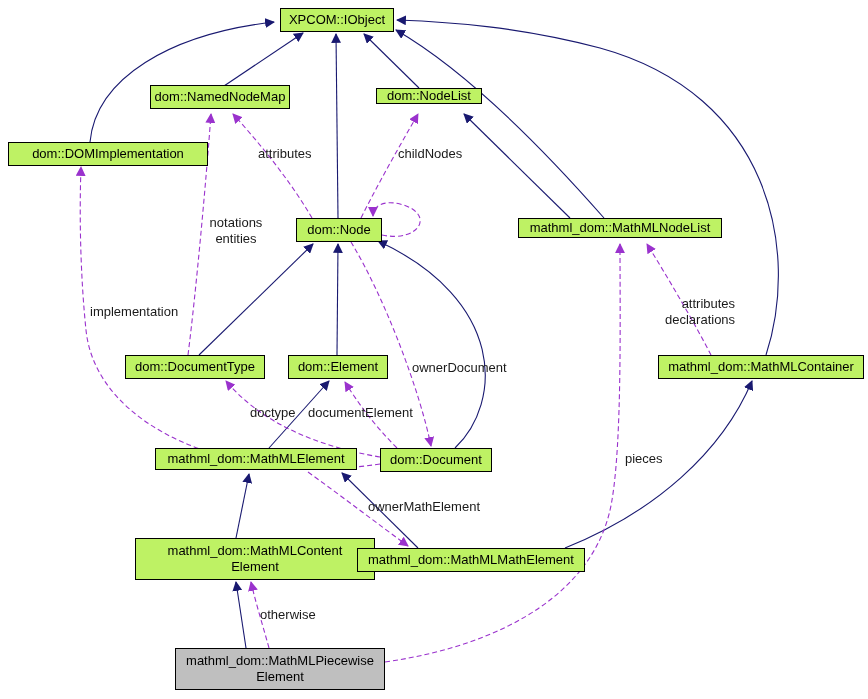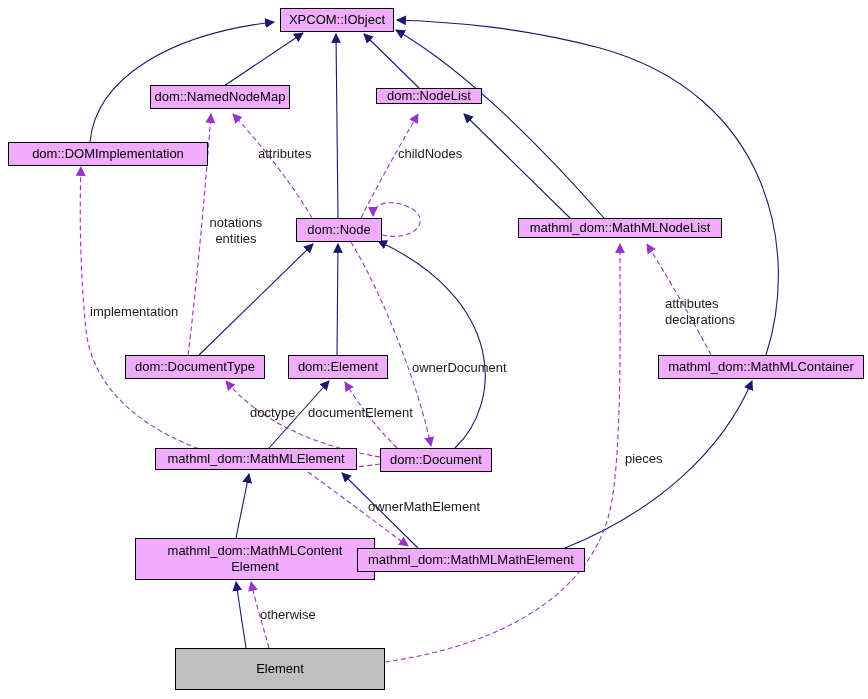--- a/index.html
+++ b/index.html
@@ -15,7 +15,7 @@
     position:absolute;
     box-sizing:border-box;
     border:1px solid #000000;
-    background:#f0abfc;
+    background:#bef264;
     display:flex;
     flex-direction:column;
     align-items:center;

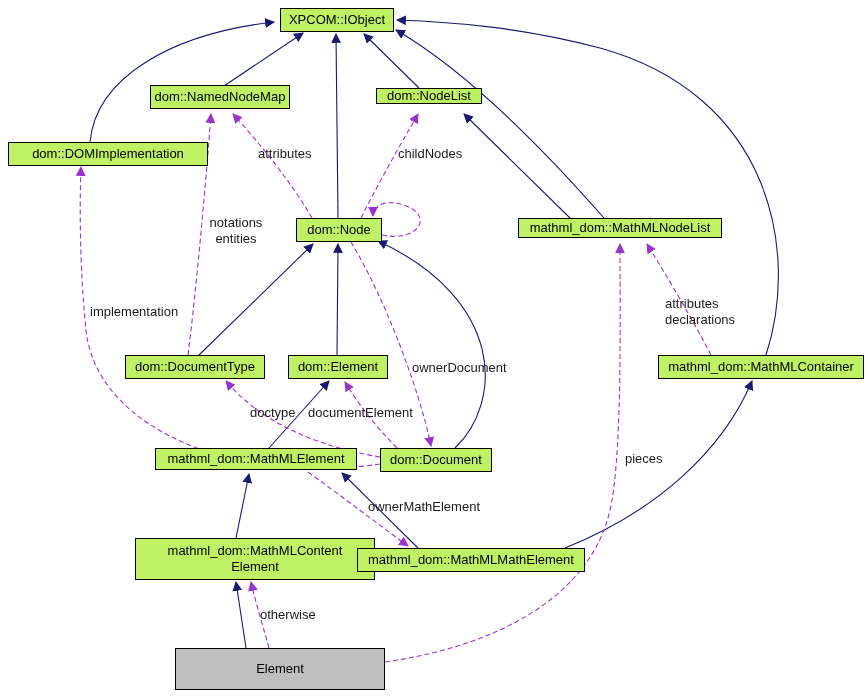--- a/index.html
+++ b/index.html
@@ -34,6 +34,7 @@
     line-height:16px;
     color:#1a1a1a;
     white-space:nowrap;
+    text-align:right;
   }
   .edge-label.center{text-align:center;}
   .edge-label span{display:block;}

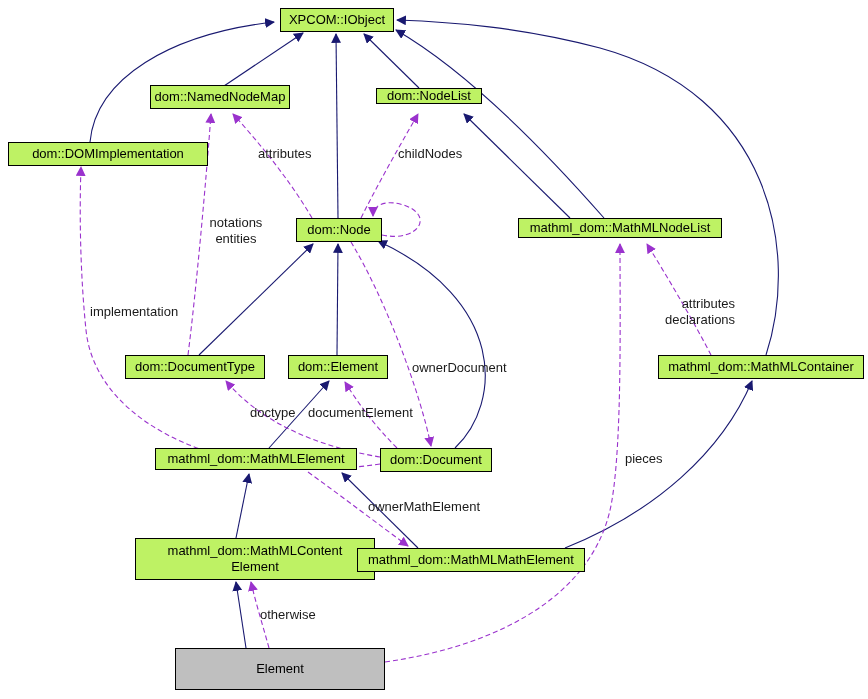--- a/index.html
+++ b/index.html
@@ -129,6 +129,7 @@
     <span>mathml_dom::MathMLMathElement</span>
   </div>
   <div class="node highlight" style="left:175px;top:648px;width:210px;height:42px">
+    <span>mathml_dom::MathMLPiecewise</span>
     <span>Element</span>
   </div>
 

